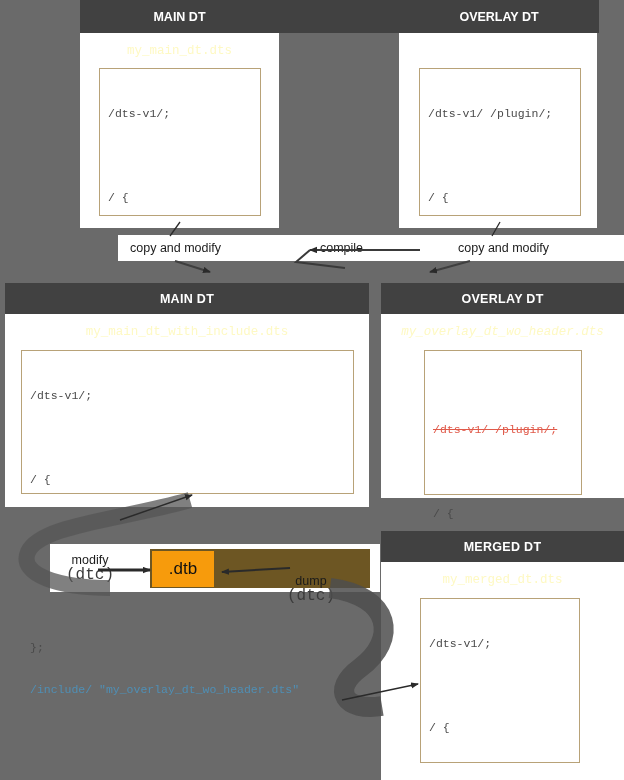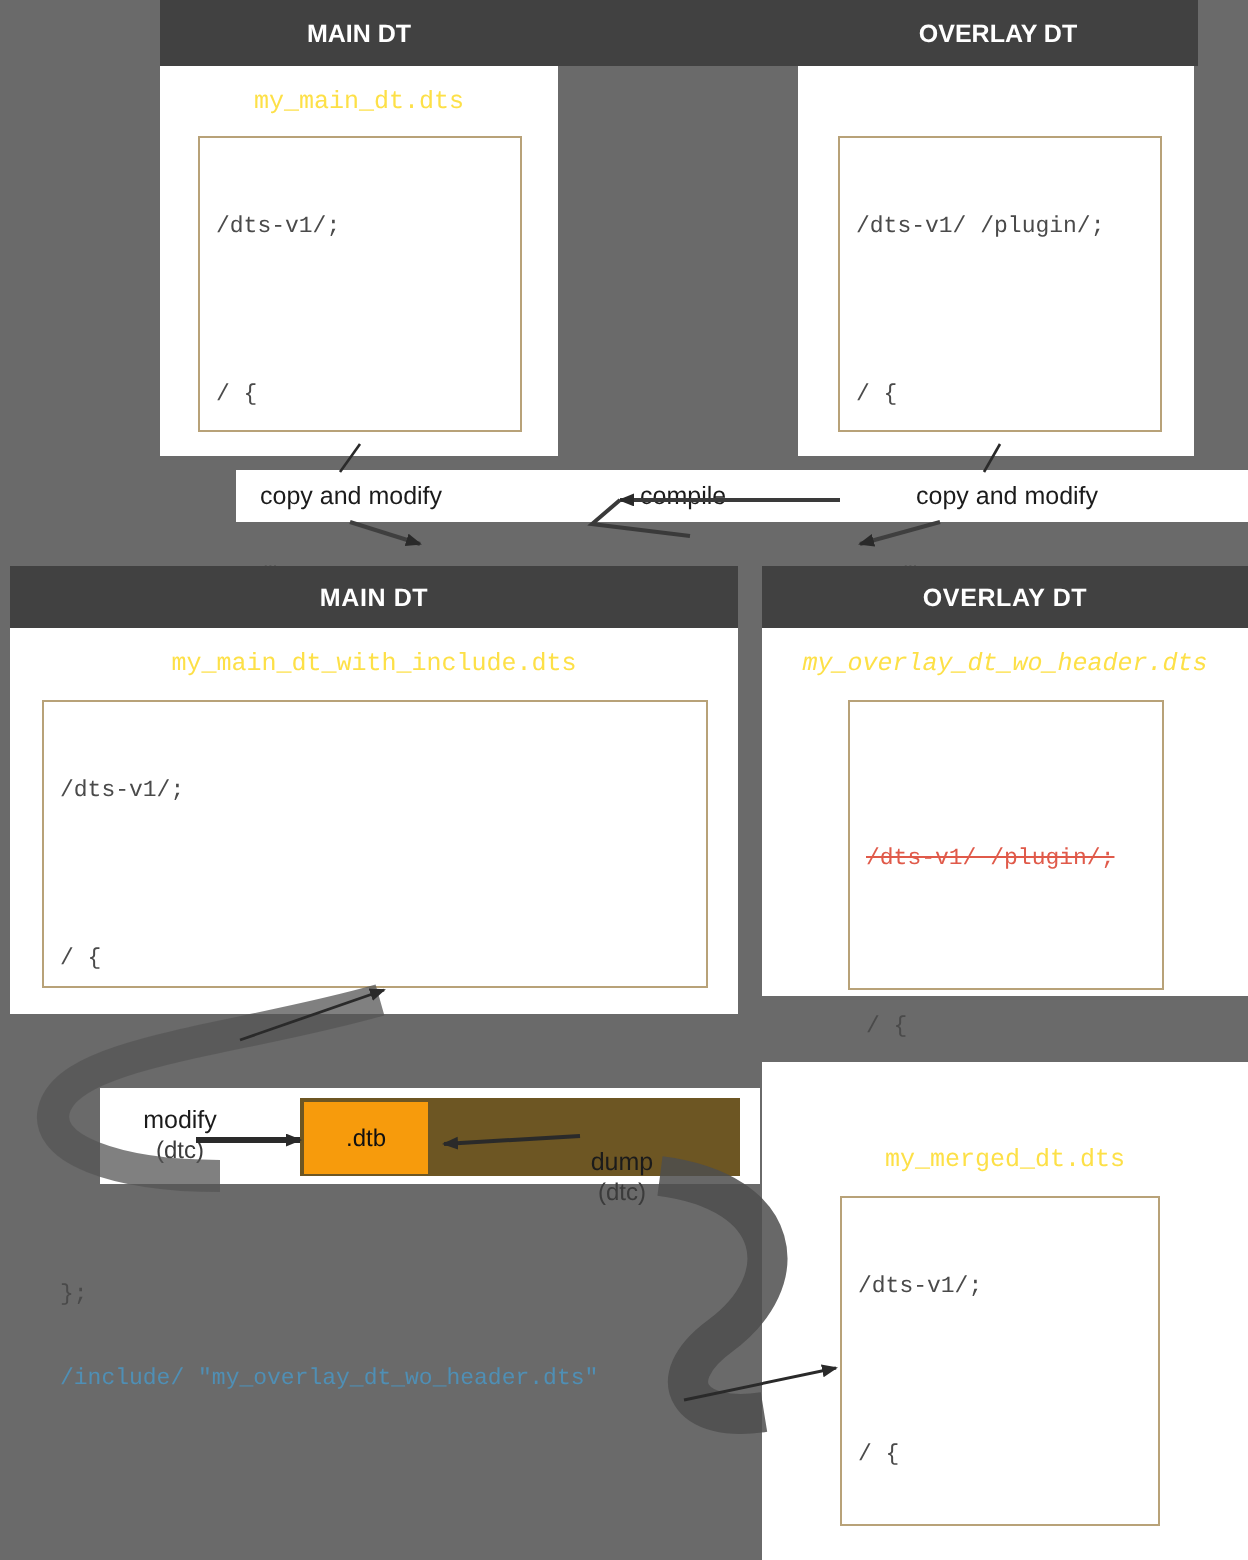--- a/index.html
+++ b/index.html
@@ -25,7 +25,7 @@
   .fname{
     position:absolute;
     font-family:"Liberation Mono","DejaVu Sans Mono",monospace;
-    font-size:12.5px;color:#fde047;
+    font-size:12.5px;color:#fef9c3;
     text-align:center;white-space:nowrap;
   }
   .codebox{

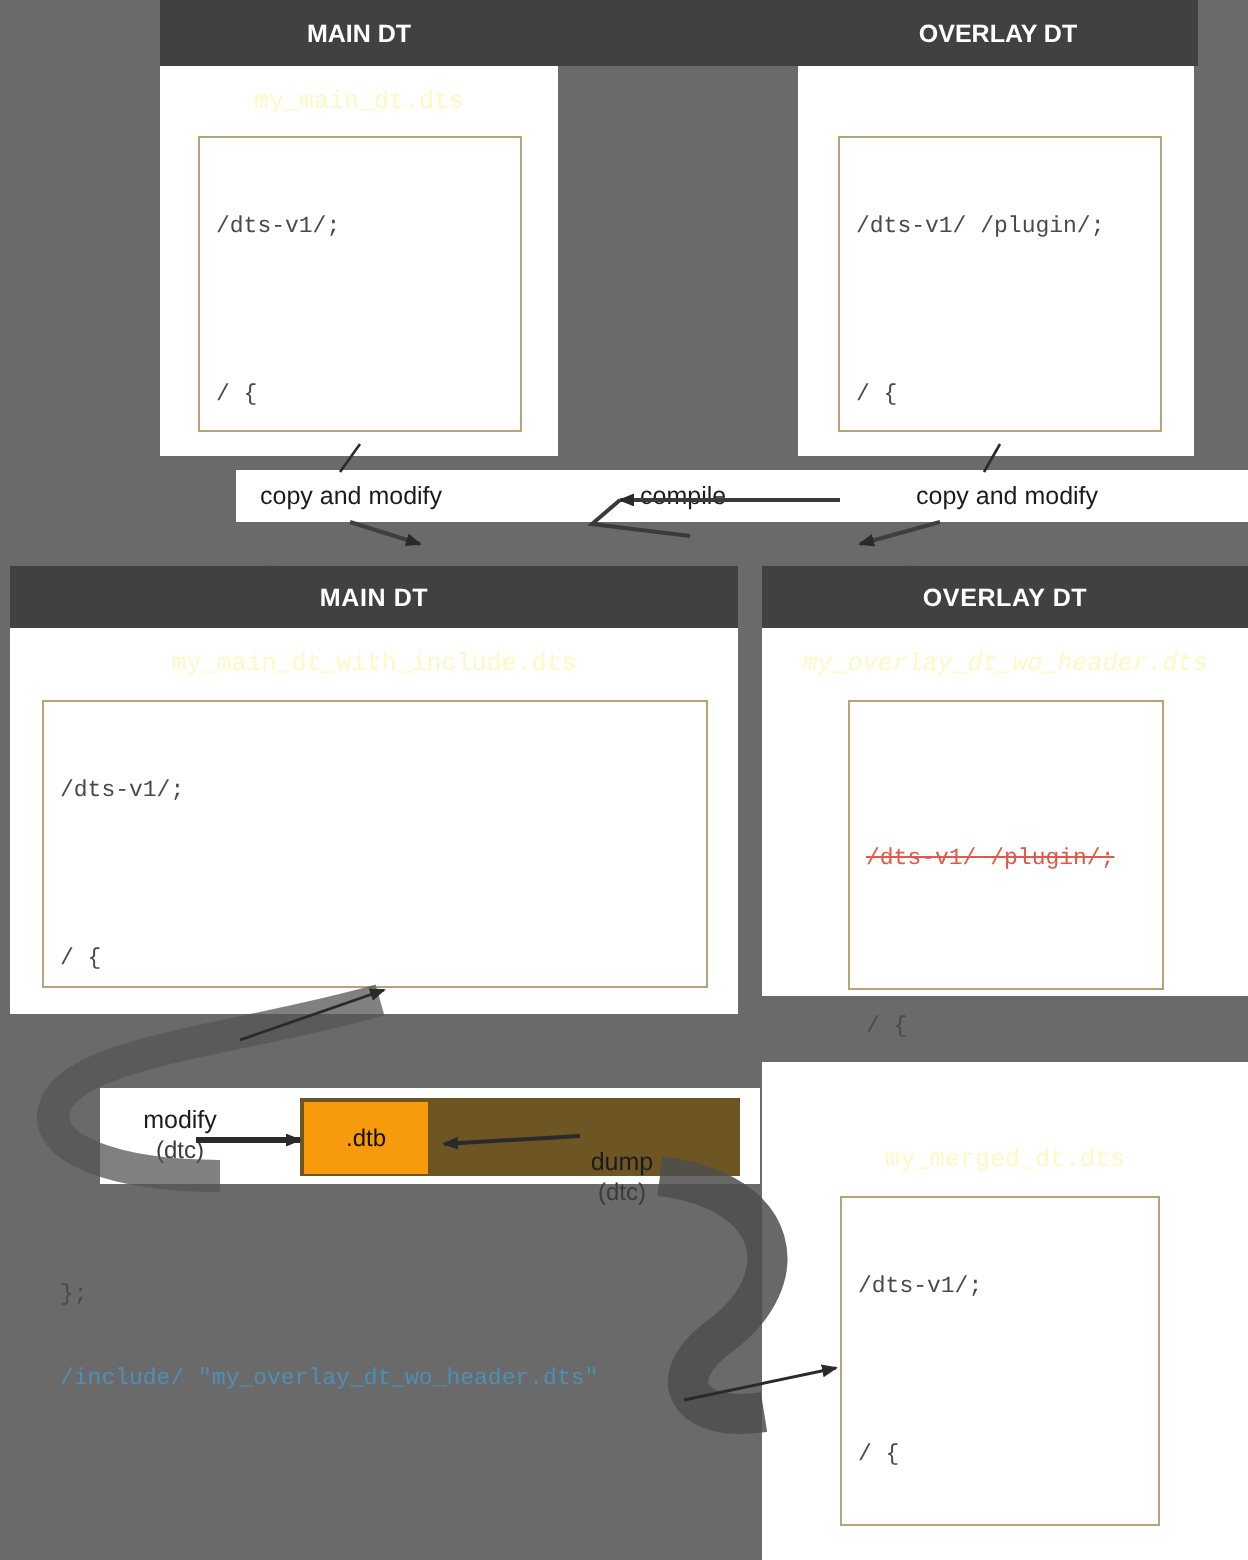--- a/index.html
+++ b/index.html
@@ -146,6 +146,7 @@
   </div>
 
   <div class="card" style="left:381px;top:531px;width:243px;height:249px;"></div>
+  <div class="hdr" style="left:381px;top:531px;width:243px;height:31px;">MERGED DT</div>
   <div class="fname" style="left:381px;top:573px;width:243px;">my_merged_dt.dts</div>
   <div class="codebox" style="left:420px;top:598px;width:160px;height:165px;">
     <span class="codeline">/dts-v1/;</span>

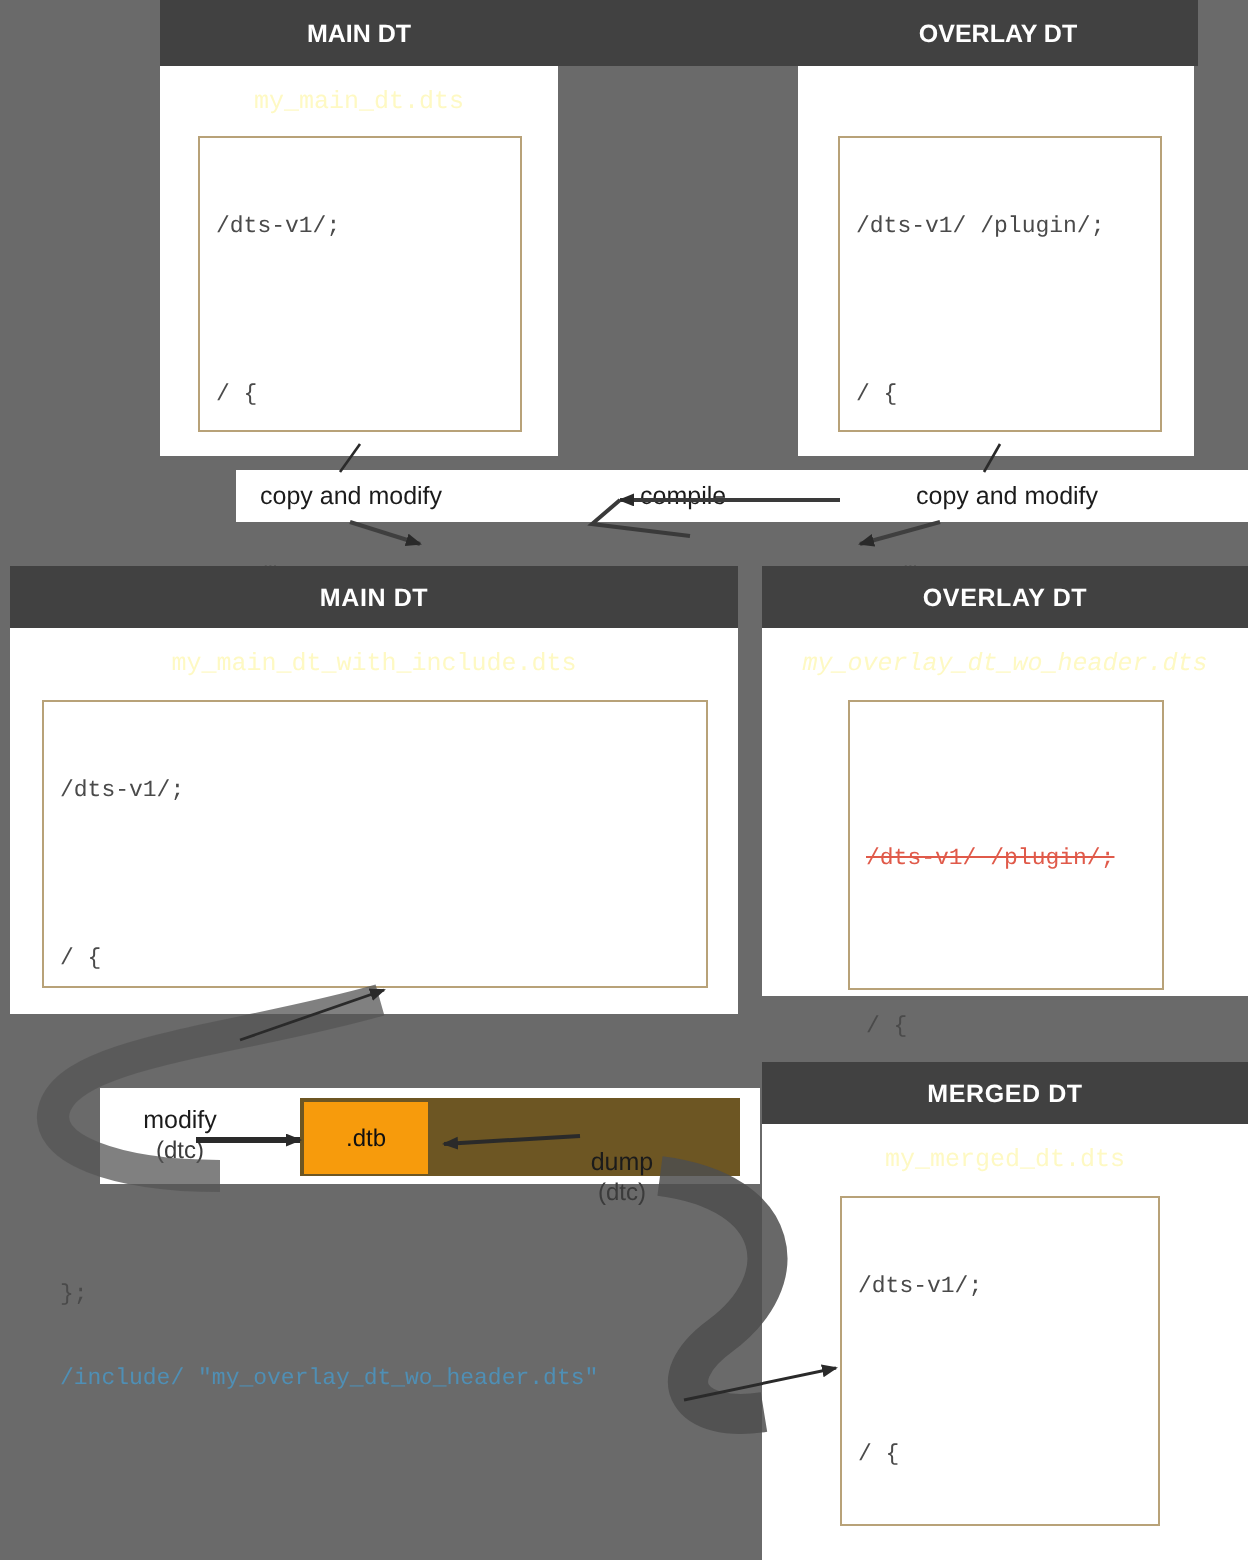--- a/index.html
+++ b/index.html
@@ -57,7 +57,7 @@
     white-space:nowrap;text-align:center;line-height:15px;
     font-family:"Liberation Sans",sans-serif;
   }
-  .mono{font-family:Liberation Sans, sans-serif;font-size:12px;color:#3b3b3b;}
+  .mono{font-family:Liberation Mono, monospace;font-size:16px;color:#3b3b3b;}
 
   .dtbbox{
     position:absolute;background:#f79b0c;border:0;

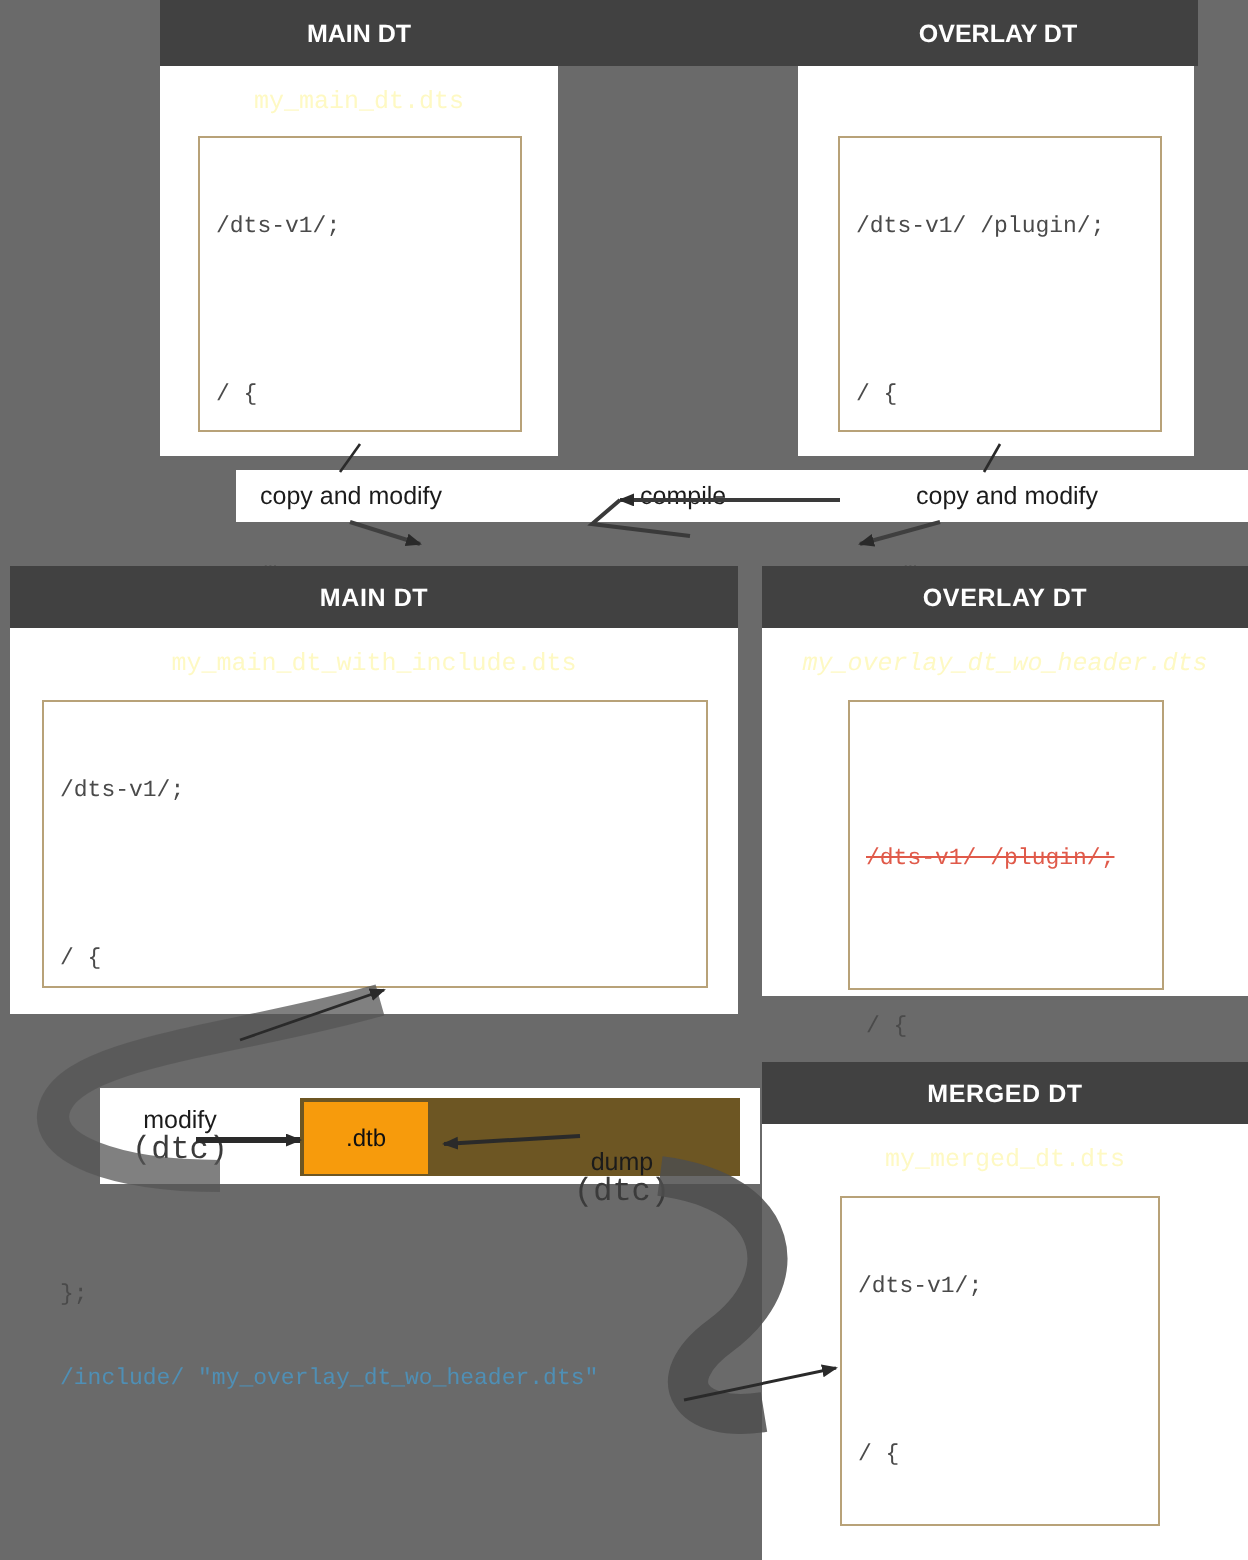--- a/index.html
+++ b/index.html
@@ -62,7 +62,7 @@
   .dtbbox{
     position:absolute;background:#f79b0c;border:0;
     display:flex;align-items:center;justify-content:center;
-    font-size:12px;color:#111;font-family:"Liberation Sans",sans-serif;
+    font-size:17px;color:#111;font-family:"Liberation Sans",sans-serif;
   }
   .olive{position:absolute;background:#6d5623;}
   svg.ov{position:absolute;left:0;top:0;width:624px;height:780px;pointer-events:none;}

